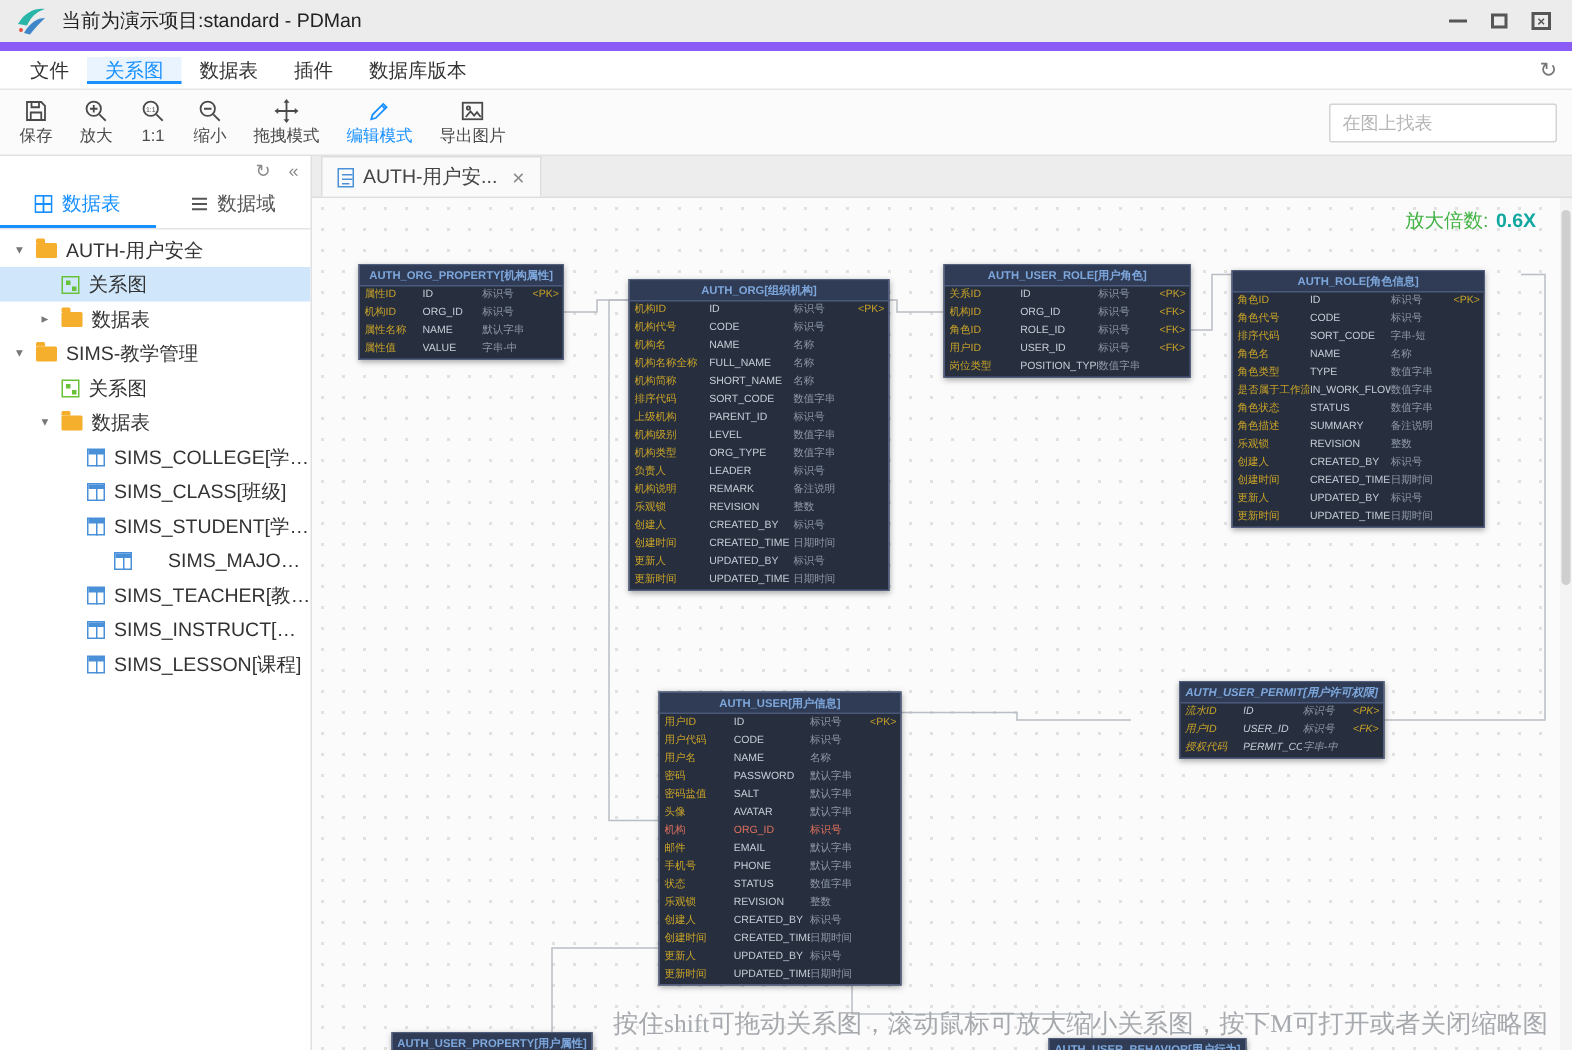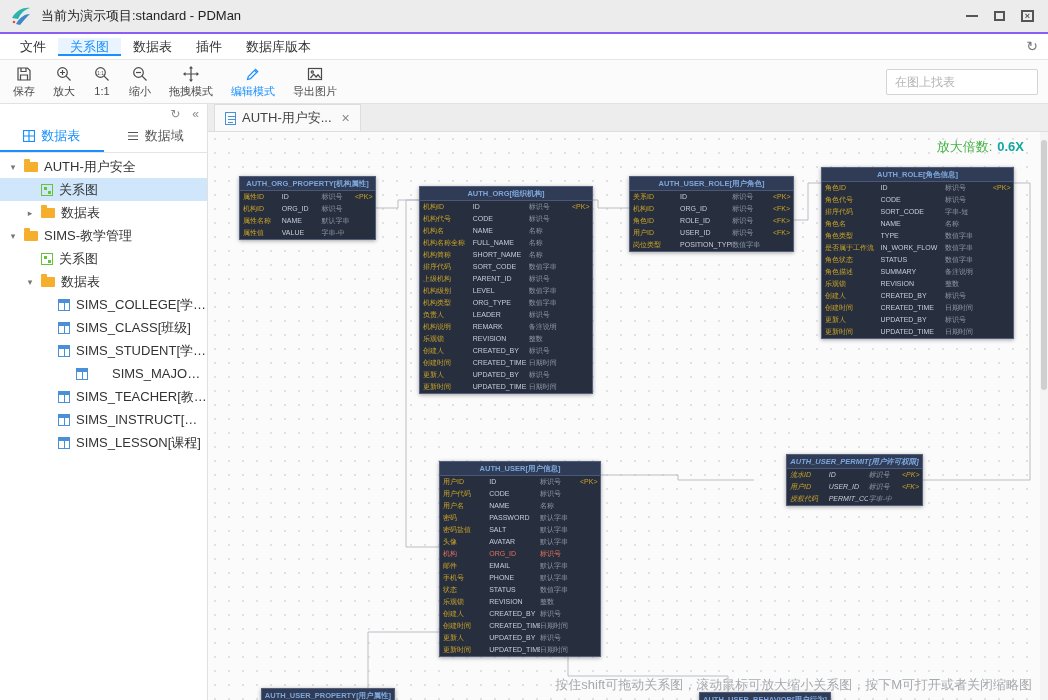--- a/index.html
+++ b/index.html
@@ -5,7 +5,7 @@
   *{margin:0;padding:0;box-sizing:border-box;font-family:"Liberation Sans","DejaVu Sans",sans-serif;}
   html,body{width:1048px;height:700px;overflow:hidden;background:#fff;color:#333;}
   
-  .titlebar{height:34px;background:#ececec;border-bottom:2px solid #8b5cf6;display:flex;align-items:center;gap:9px;padding:0 10px;}
+  .titlebar{height:34px;background:#ececec;border-bottom:6px solid #8b5cf6;display:flex;align-items:center;gap:9px;padding:0 10px;}
   .logo svg{width:22px;height:22px;display:block;}
   .title-text{font-size:13px;color:#222;}
   .win-controls{margin-left:auto;display:flex;align-items:center;gap:16px;padding-right:4px;}

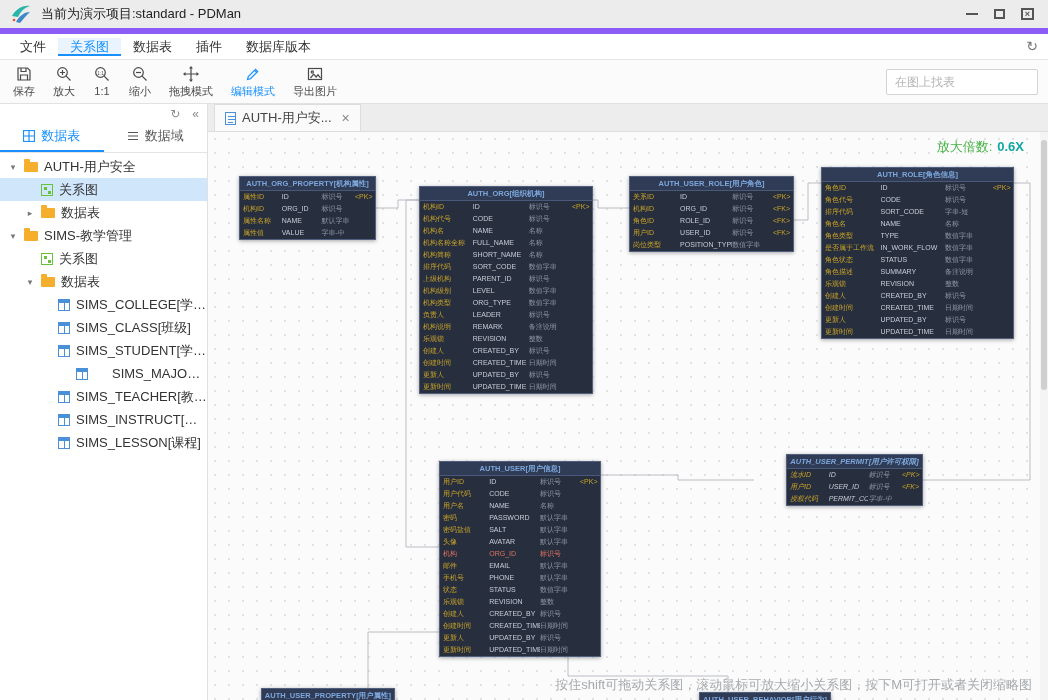--- a/index.html
+++ b/index.html
@@ -451,7 +451,7 @@
               <span class="er-tag"></span>
             </div>
           </div>
-          <div class="er-table" style="left: 613px; top: 35px; width: 193px;">
+          <div class="er-table" style="left: 613px; top: 48px; width: 169px;">
             <div class="er-title">AUTH_ROLE[角色信息]</div>
             <div class="er-row">
               <span class="er-cn">角色ID</span>

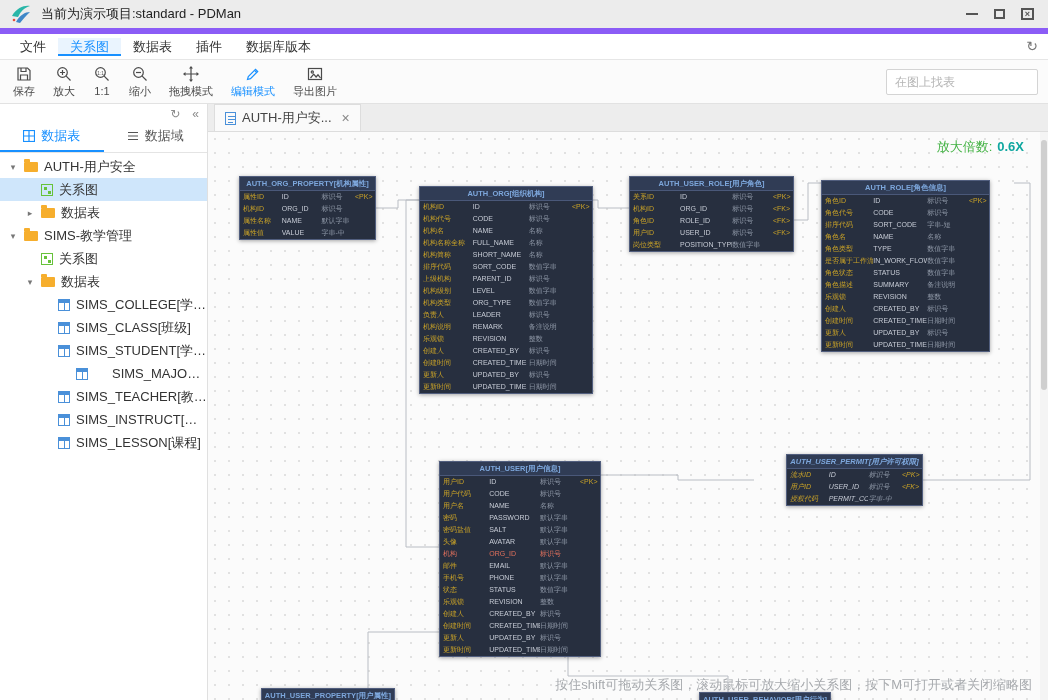--- a/index.html
+++ b/index.html
@@ -59,7 +59,7 @@
   .zoom-ind{position:absolute;top:6px;right:24px;font-size:13px;z-index:5;}
   .zoom-label{color:#43b244;}
   .zoom-value{color:#10a7a0;font-weight:bold;margin-left:5px;}
-  .canvas-hint{position:absolute;bottom:6px;right:16px;font-size:13px;color:#a6a9ad;white-space:nowrap;z-index:5;}
+  .canvas-hint{position:absolute;bottom:6px;right:16px;font-size:17px;color:#a6a9ad;white-space:nowrap;z-index:5;font-family:Liberation Serif, serif;}
   .vscroll{position:absolute;top:0;right:0;bottom:0;width:8px;background:#f4f4f4;z-index:6;}
   .vthumb{position:absolute;top:8px;right:1px;width:6px;height:250px;border-radius:3px;background:#cfcfcf;}
   

